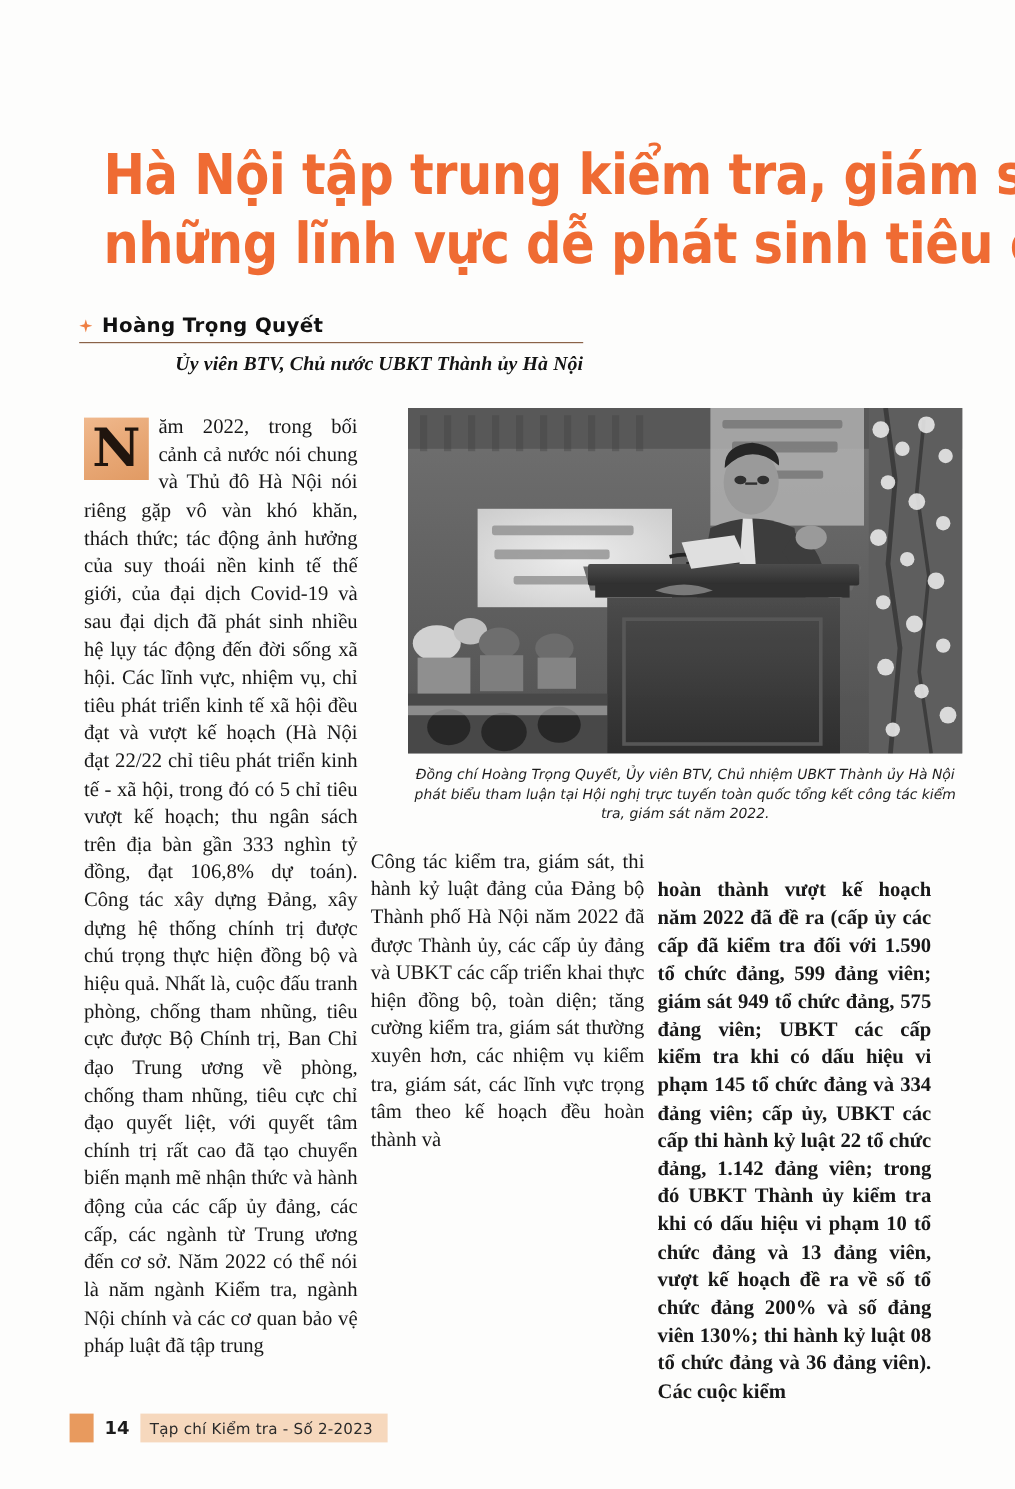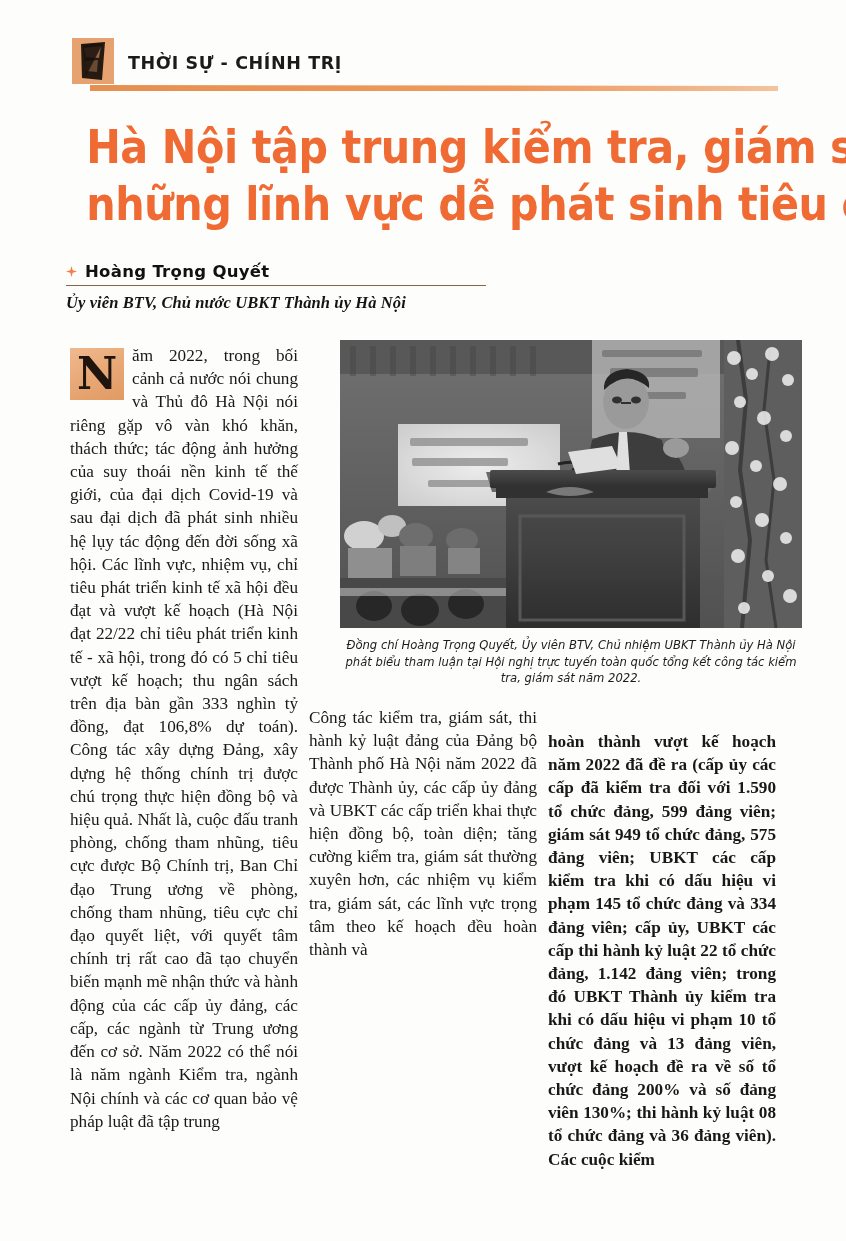--- a/index.html
+++ b/index.html
@@ -223,19 +223,6 @@
 
 <div class="page">
 
-  <div class="header">
-    <div class="header-emblem">
-      <svg width="42" height="46" viewBox="0 0 42 46">
-        <rect x="0" y="0" width="42" height="46" fill="#e7a271"></rect>
-        <path d="M9 6 L33 4 L30 42 L10 40 Z" fill="#241a12"></path>
-        <path d="M12 10 L29 8 L27 20 L14 19 Z" fill="#e7a271" opacity="0.55"></path>
-        <path d="M13 23 L26 22 L25 34 L14 33 Z" fill="#e7a271" opacity="0.35"></path>
-        <path d="M11 7 L31 5 L14 38 Z" fill="#1b120c" opacity="0.85"></path>
-      </svg>
-    </div>
-    <div class="header-kicker">THỜI SỰ - CHÍNH TRỊ</div>
-    <div class="header-rule"></div>
-  </div>
 
   <div class="title-block">
     <div class="title-line">Hà Nội tập trung kiểm tra, giám sát</div>

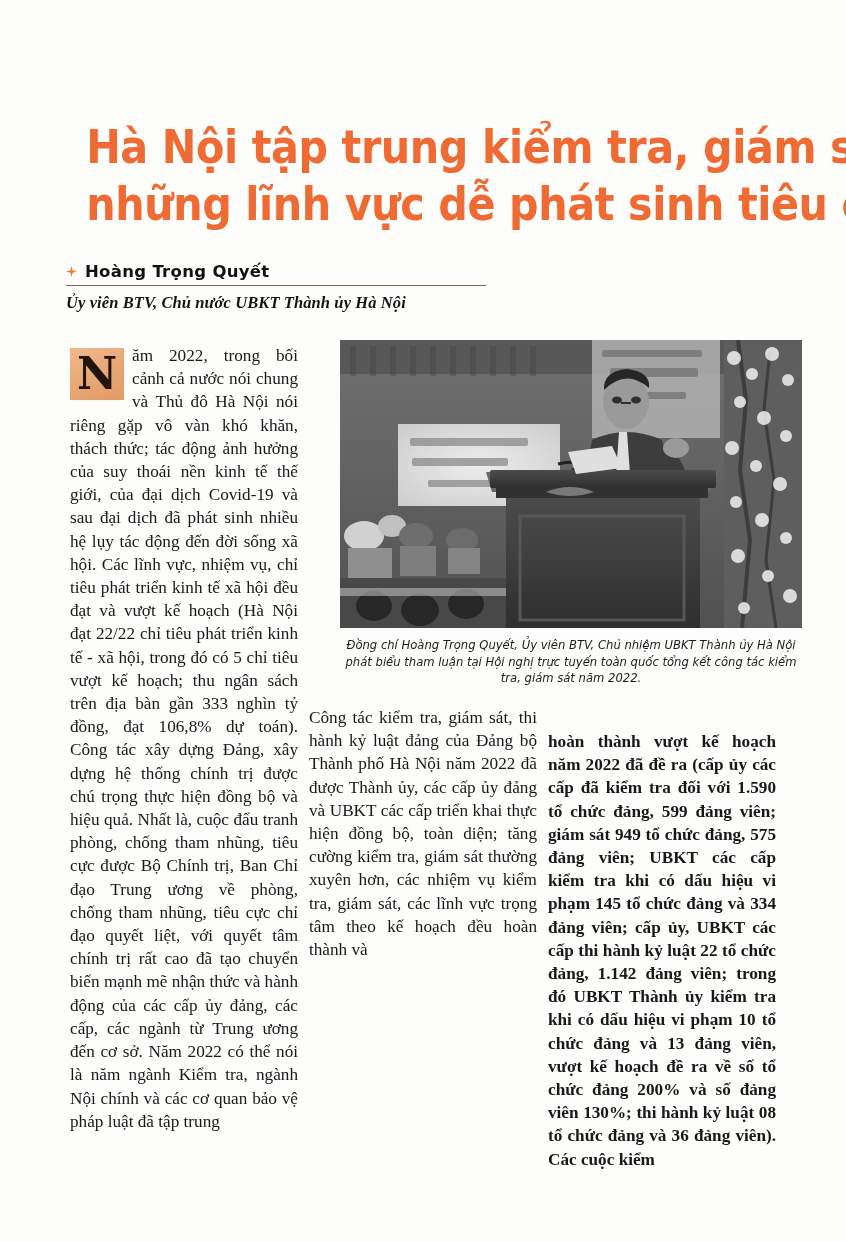--- a/index.html
+++ b/index.html
@@ -86,6 +86,7 @@
     left: 66px;
     top: 262px;
     width: 420px;
+    text-align: right;
   }
   .byline-row {
     display: flex;

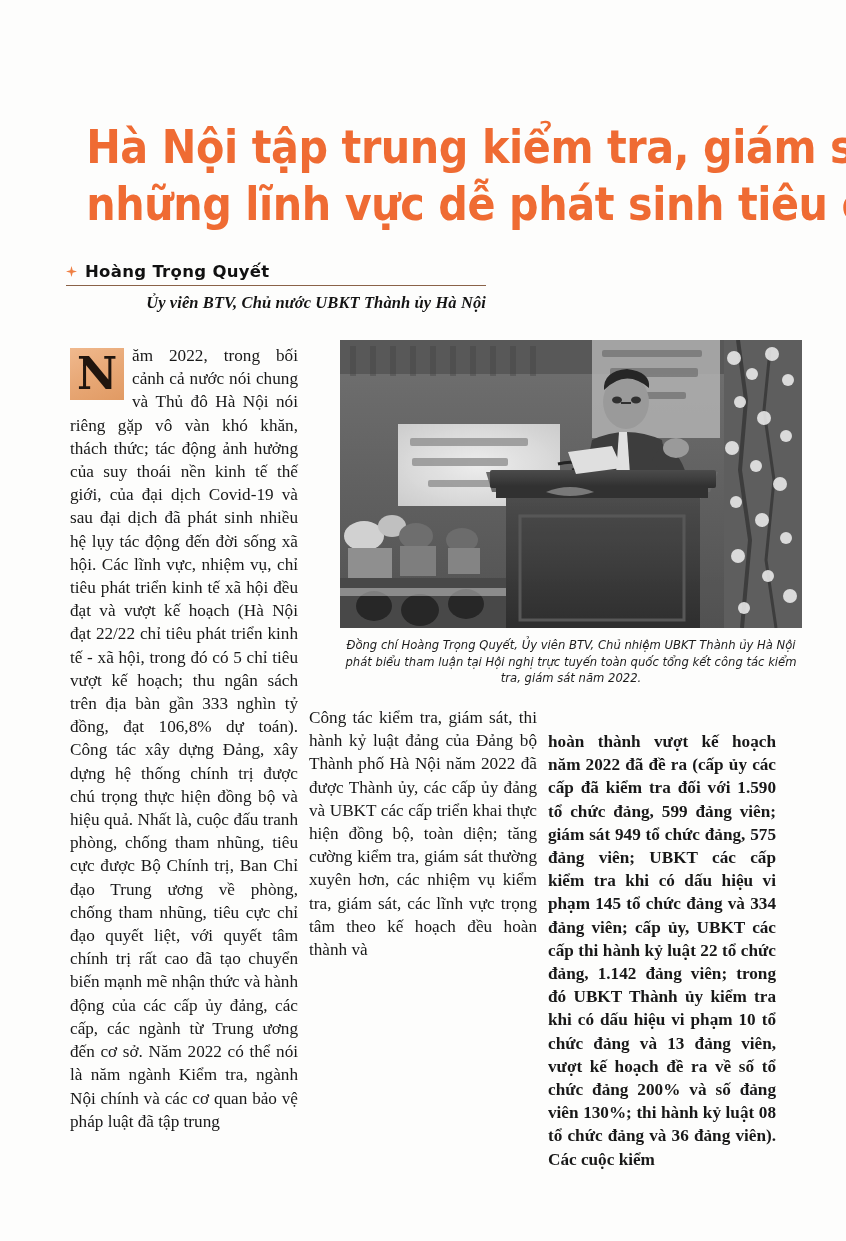--- a/index.html
+++ b/index.html
@@ -376,6 +376,11 @@
     <p>hoàn thành vượt kế hoạch năm 2022 đã đề ra (cấp ủy các cấp đã kiểm tra đối với 1.590 tổ chức đảng, 599 đảng viên; giám sát 949 tổ chức đảng, 575 đảng viên; UBKT các cấp kiểm tra khi có dấu hiệu vi phạm 145 tổ chức đảng và 334 đảng viên; cấp ủy, UBKT các cấp thi hành kỷ luật 22 tổ chức đảng, 1.142 đảng viên; trong đó UBKT Thành ủy kiểm tra khi có dấu hiệu vi phạm 10 tổ chức đảng và 13 đảng viên, vượt kế hoạch đề ra về số tổ chức đảng 200% và số đảng viên 130%; thi hành kỷ luật 08 tổ chức đảng và 36 đảng viên). Các cuộc kiểm</p>
   </div>
 
+  <div class="footer">
+    <div class="footer-tab"></div>
+    <div class="footer-page">14</div>
+    <div class="footer-src">Tạp chí Kiểm tra - Số 2-2023</div>
+  </div>
 
 </div>
 

